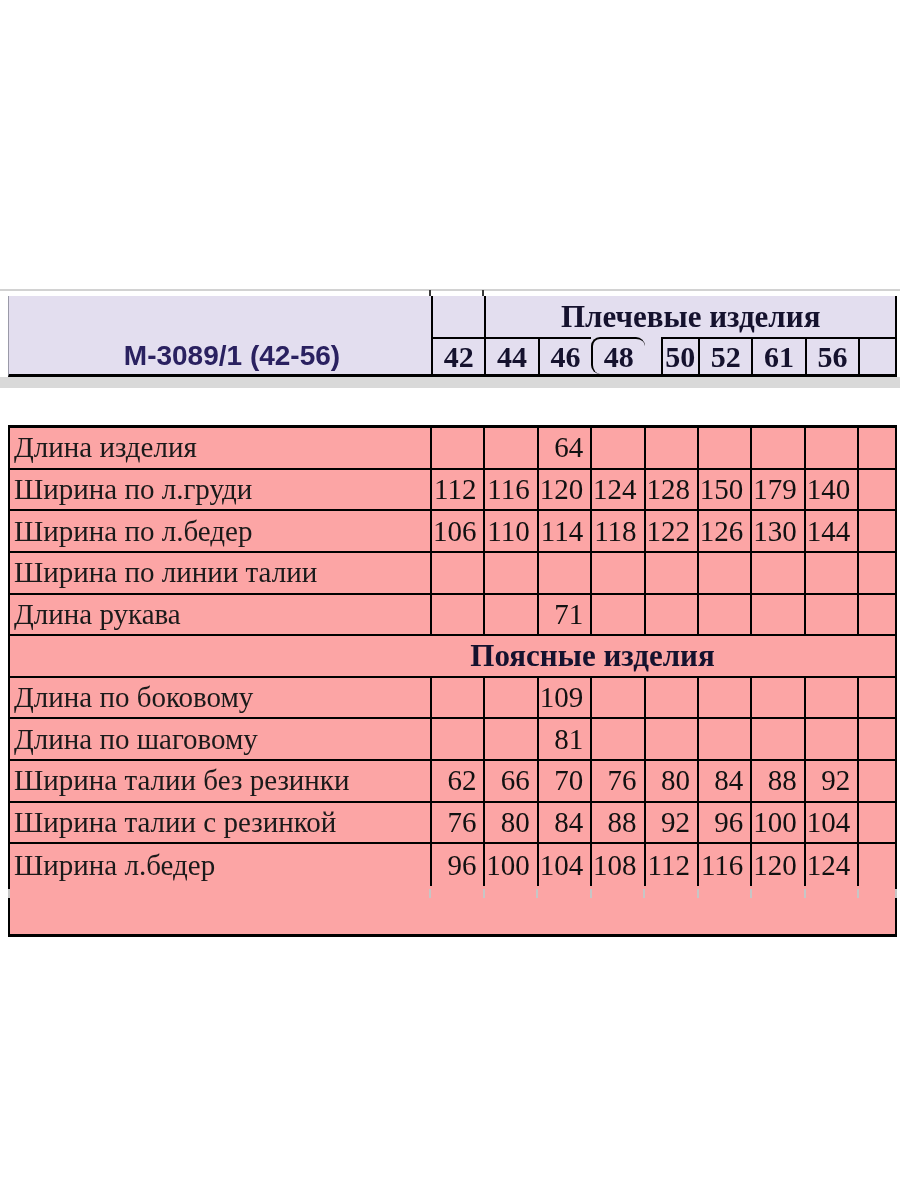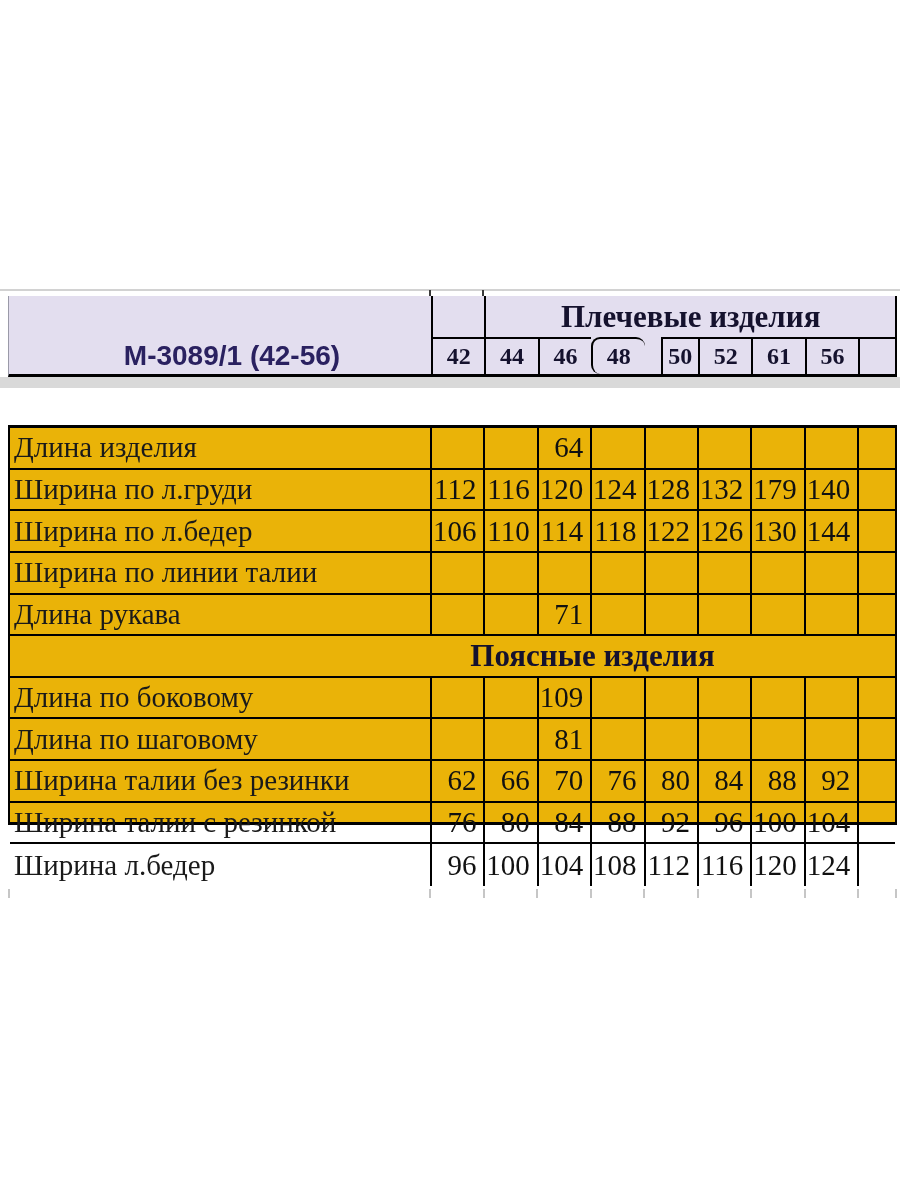--- a/index.html
+++ b/index.html
@@ -29,7 +29,7 @@
     font-weight:bold;font-size:31px;color:#15122e;}
   .size-cell{border-left:2px solid #000;border-top:2px solid #000;box-sizing:border-box;
     display:flex;align-items:center;justify-content:center;
-    font-weight:bold;font-size:24px;color:#15122e;}
+    font-weight:bold;font-size:30px;color:#15122e;}
 
   
   .body-grid{position:absolute;left:8px;top:425px;width:889px;height:400px;box-sizing:border-box;

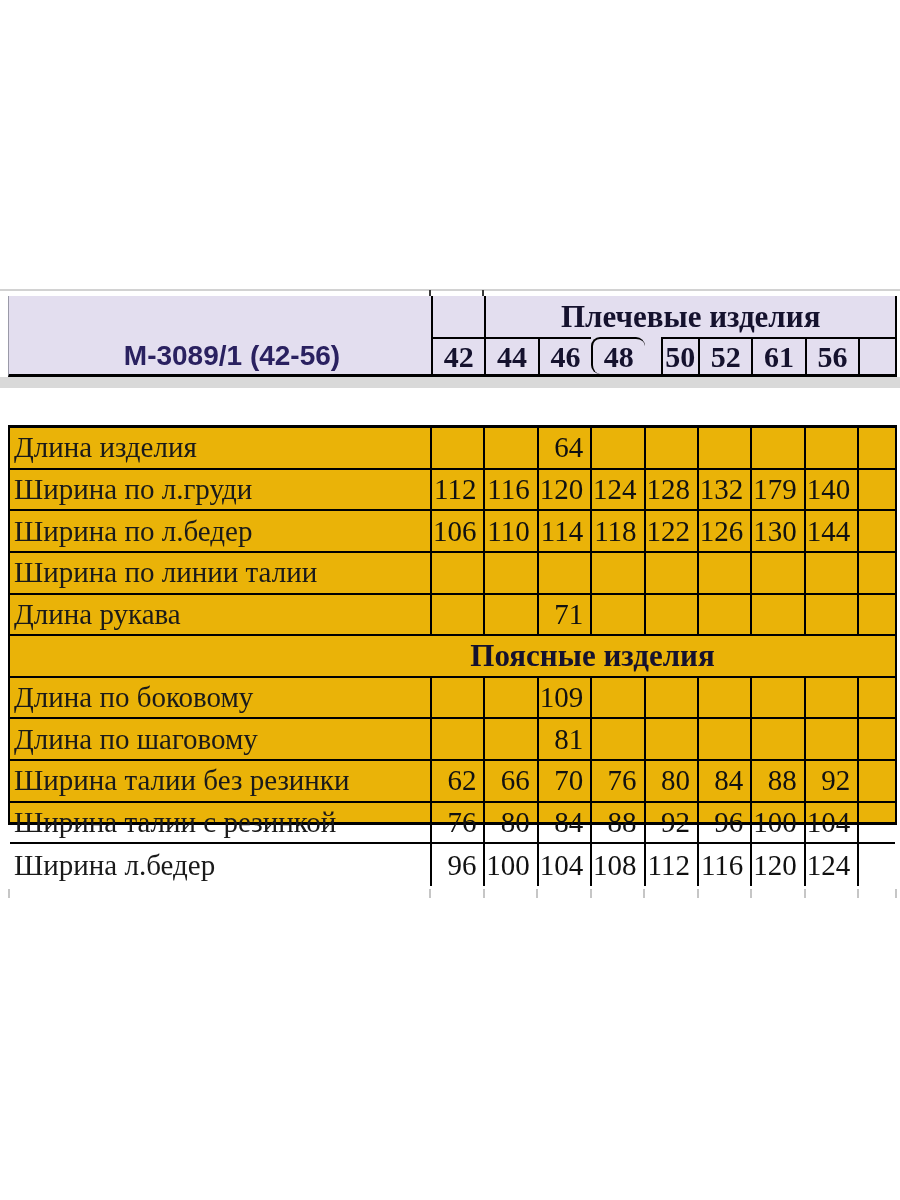--- a/index.html
+++ b/index.html
@@ -32,8 +32,8 @@
     font-weight:bold;font-size:30px;color:#15122e;}
 
   
-  .body-grid{position:absolute;left:8px;top:425px;width:889px;height:400px;box-sizing:border-box;
-    background:#eab308;
+  .body-grid{position:absolute;left:8px;top:425px;width:889px;height:512px;box-sizing:border-box;
+    background:#fca5a5;
     border:2px solid #000;border-top-width:3px;border-bottom-width:3px;
     display:grid;
     grid-template-columns:422px repeat(8,53.4px) 1fr;

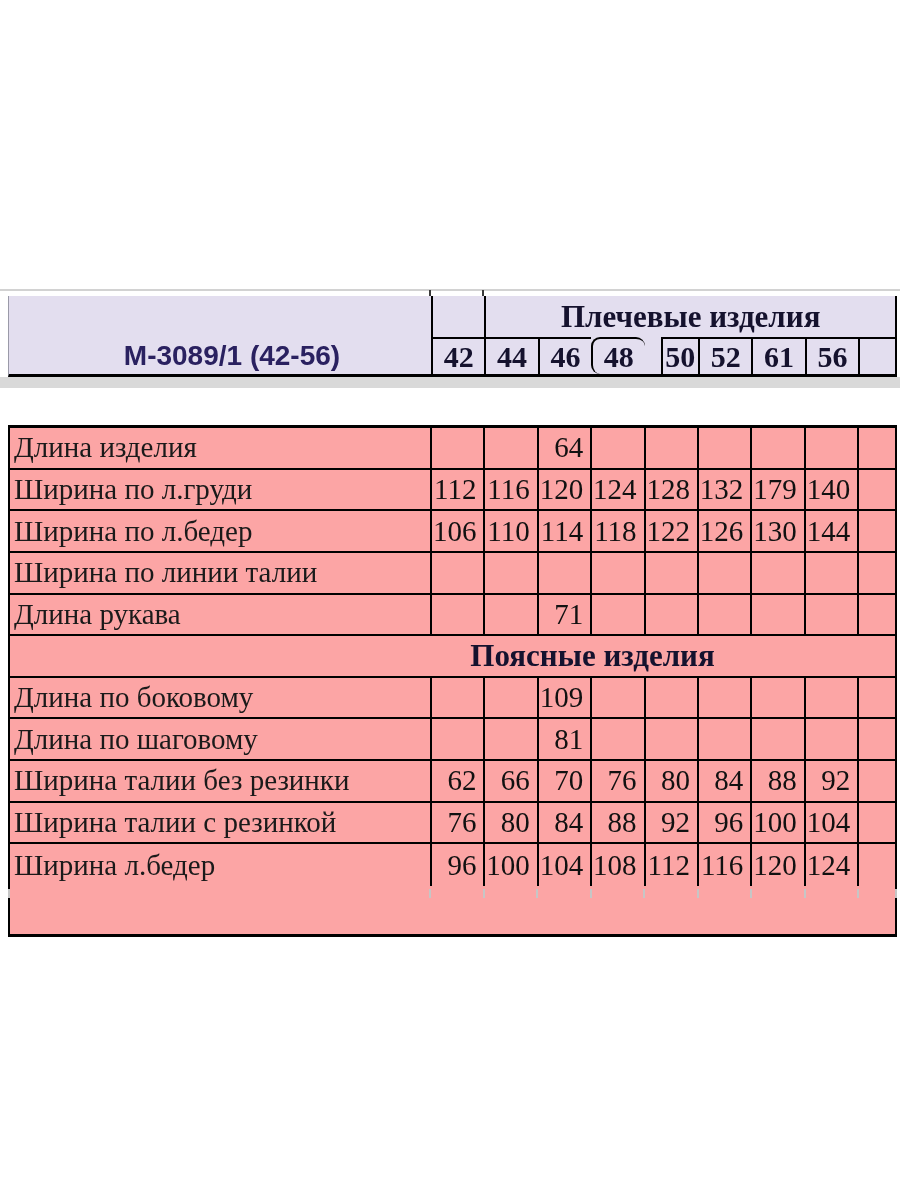--- a/index.html
+++ b/index.html
@@ -92,7 +92,7 @@
       <div class="cell value-cell">120</div>
       <div class="cell value-cell">124</div>
       <div class="cell value-cell">128</div>
-      <div class="cell value-cell">132</div>
+      <div class="cell value-cell">150</div>
       <div class="cell value-cell">179</div>
       <div class="cell value-cell">140</div>
       <div class="cell last-col"></div>

